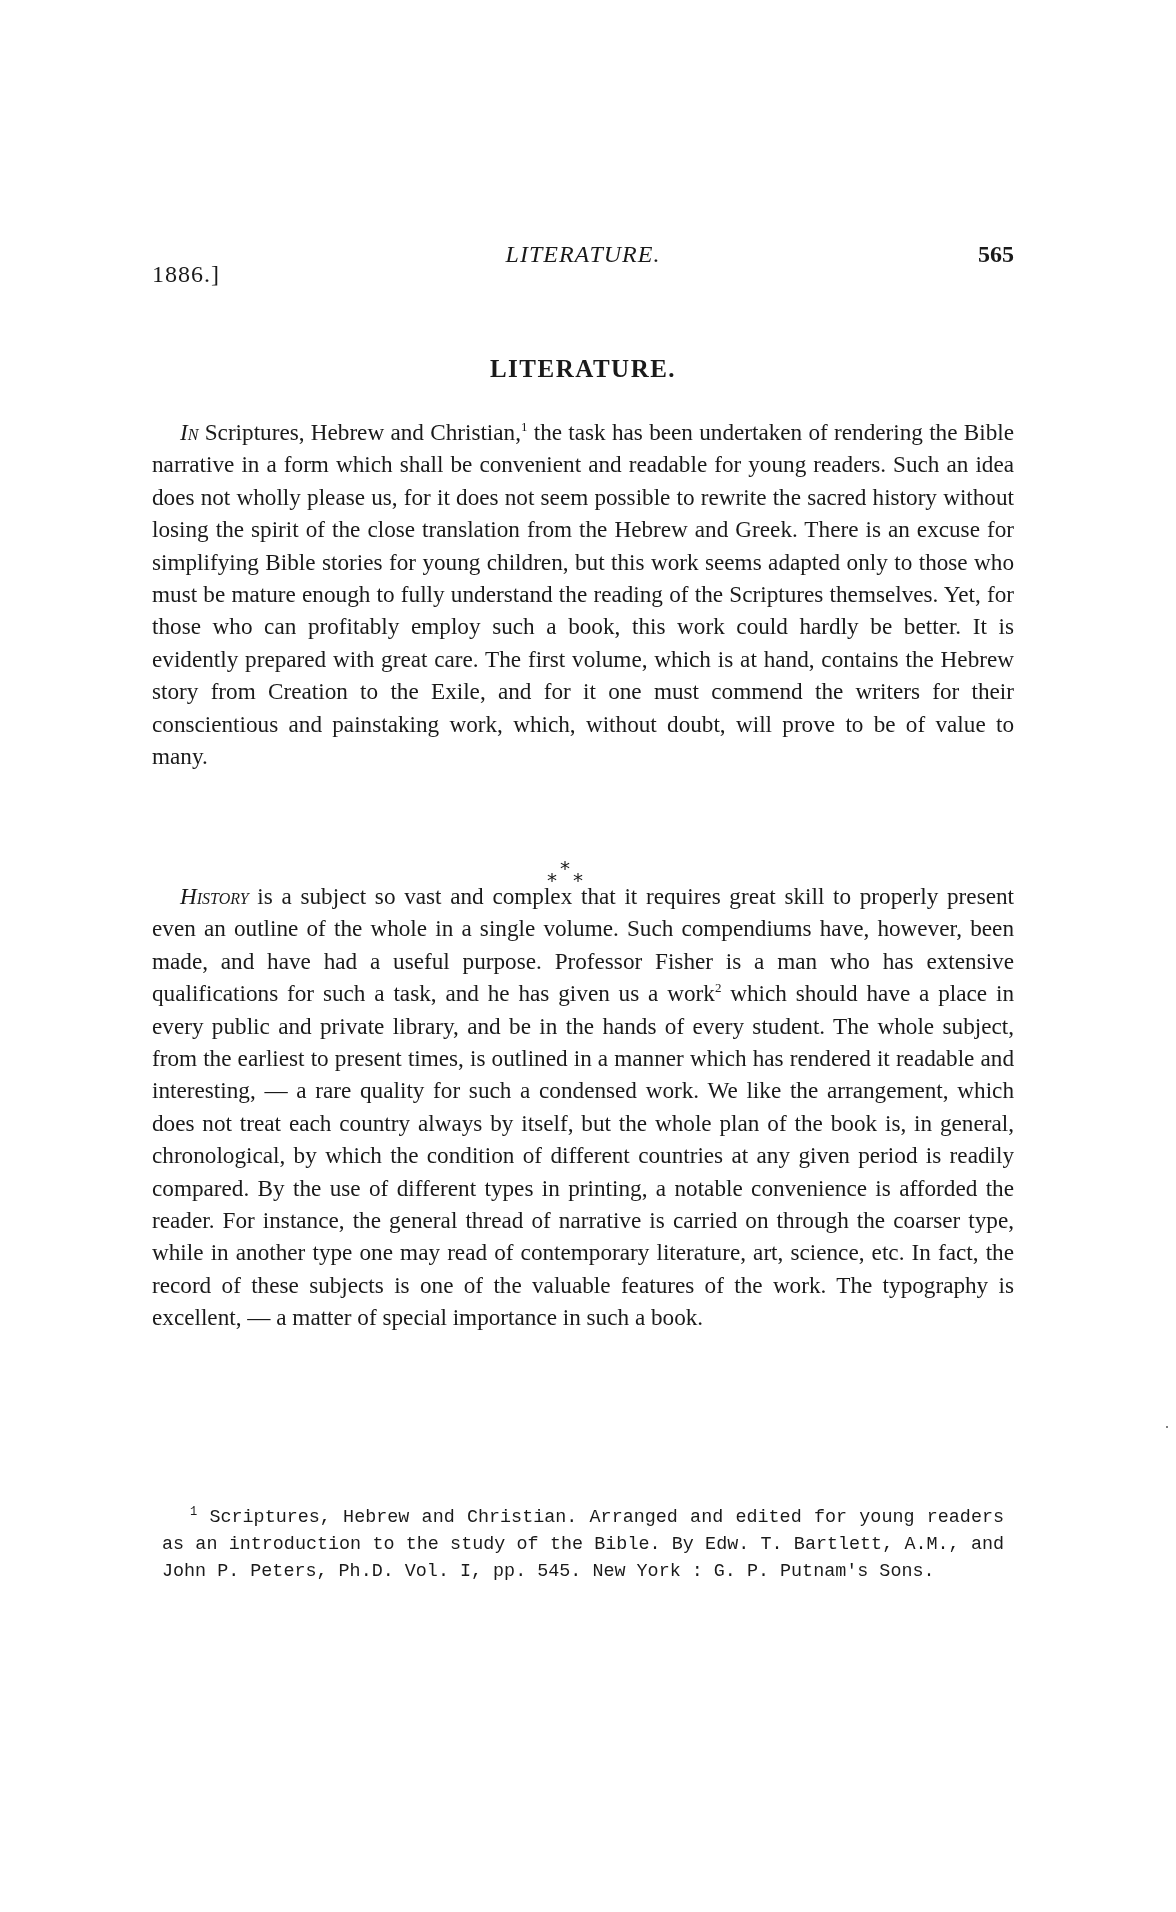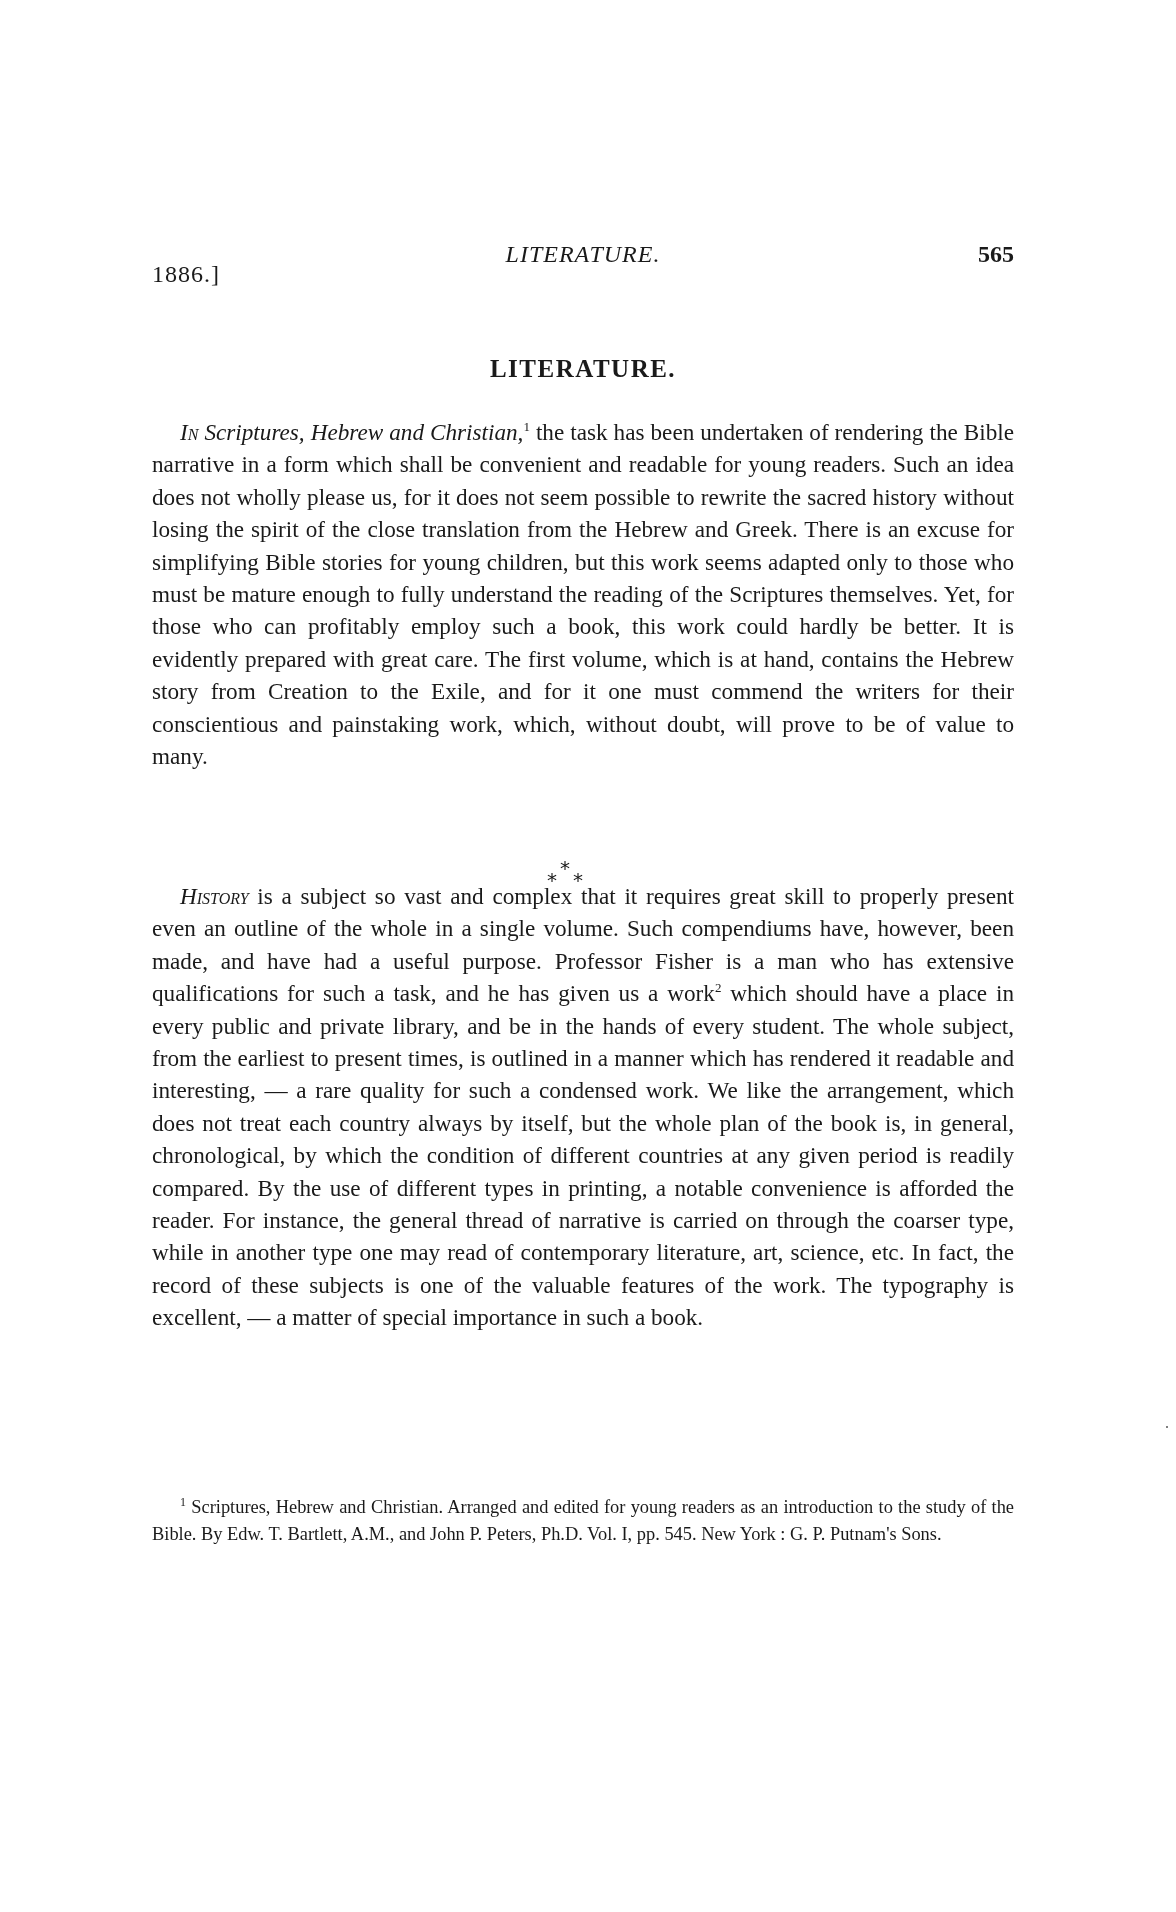--- a/index.html
+++ b/index.html
@@ -83,7 +83,6 @@
       font-style: italic;
     }
     .ital {
-      font-style: italic;
     }
     sup {
       font-size: 13px;

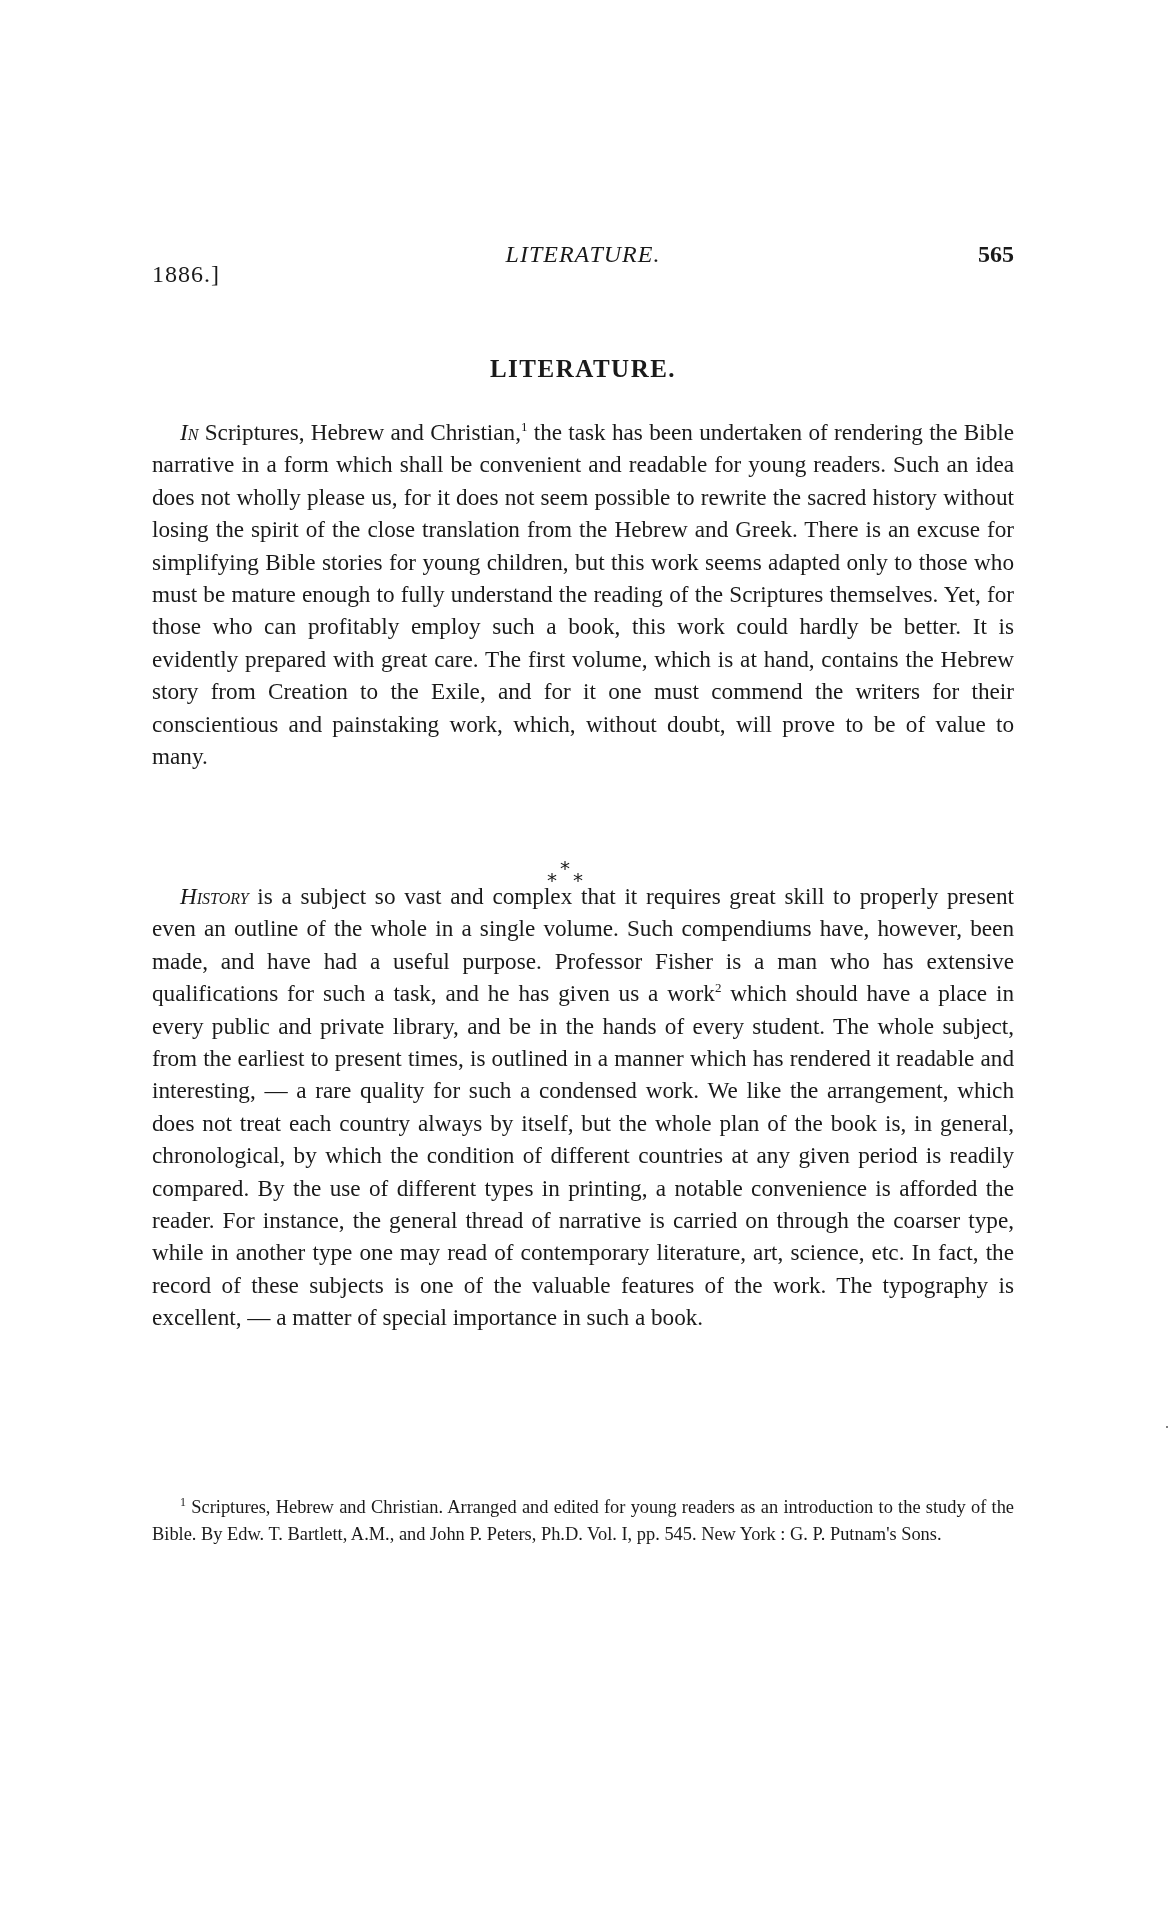--- a/index.html
+++ b/index.html
@@ -114,9 +114,10 @@
       line-height: 27px;
     }
     .footnote {
-      margin: 0;
+      margin: 10px;
       text-align: justify;
       text-indent: 28px;
+      font-family: Liberation Mono, monospace;
     }
     .footnote sup {
       font-size: 12px;

